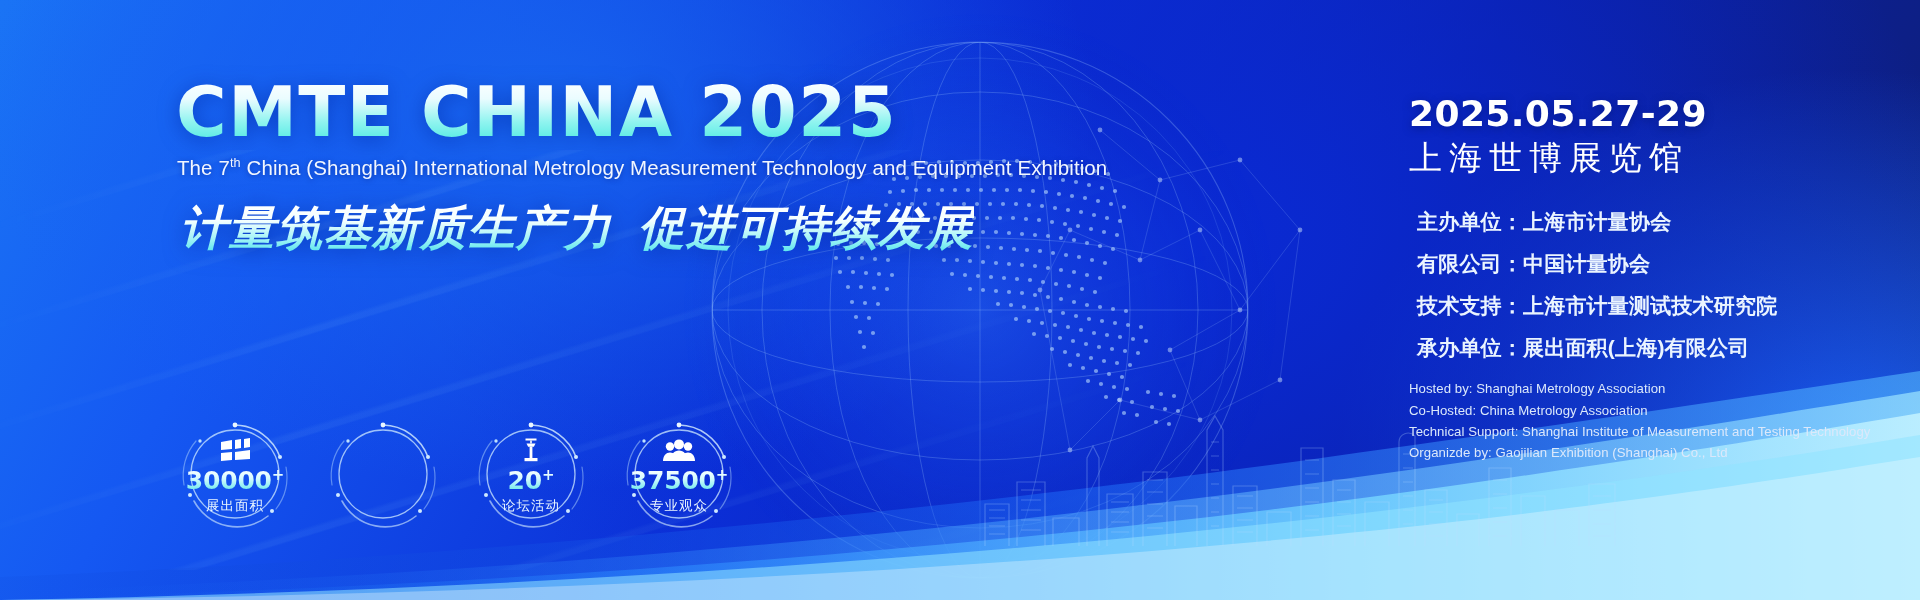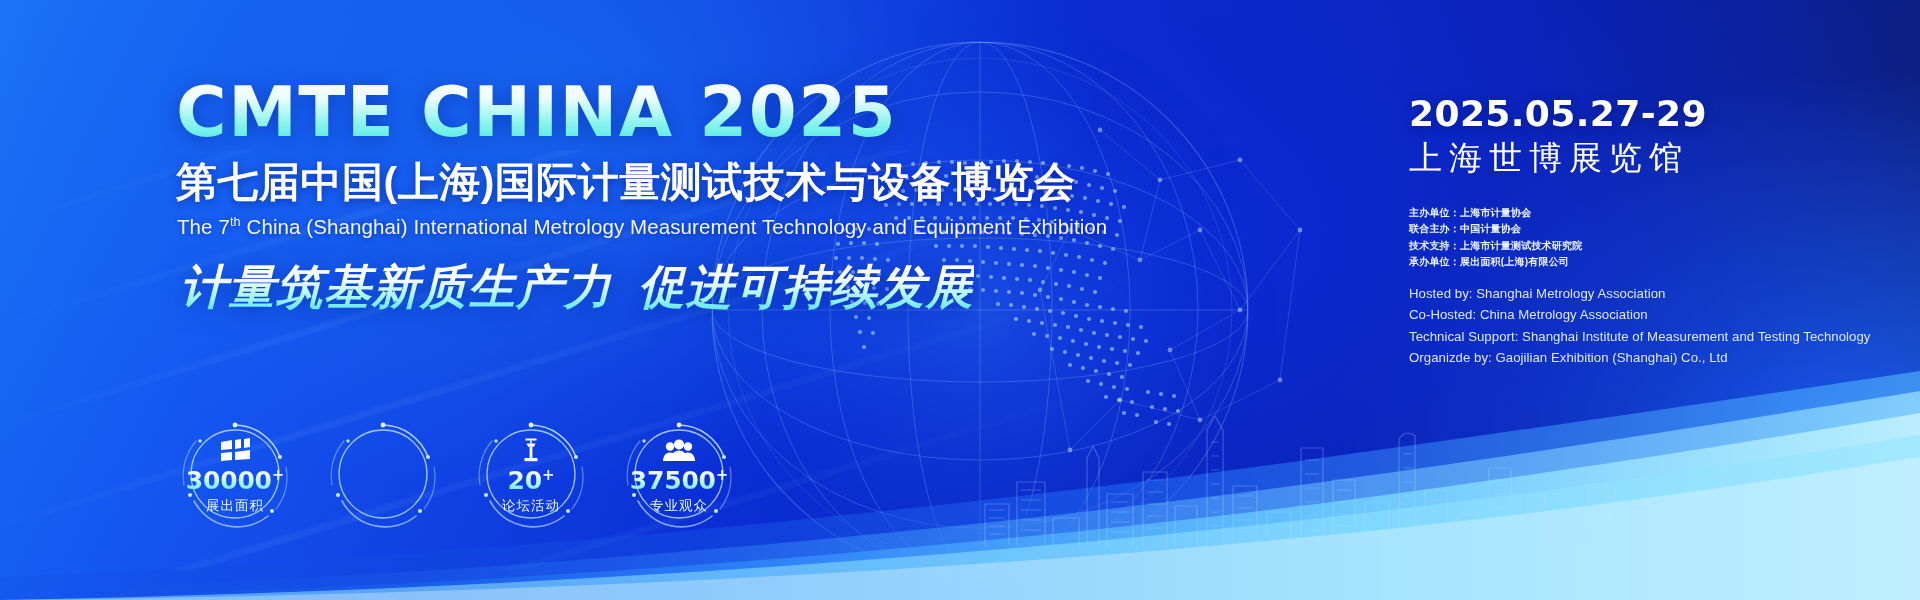--- a/index.html
+++ b/index.html
@@ -470,7 +470,6 @@
 
   <div id="left">
     <h1 id="main-title">CMTE CHINA 2025</h1>
-    <div id="cn-title">第七届中国(上海)国际计量测试技术与设备博览会</div>
     <div id="en-title"><span>The 7</span><sup>th</sup><span> China (Shanghai) International Metrology Measurement Technology and Equipment Exhibition</span></div>
     <div id="slogan"><span>计量筑基新质生产力</span><span class="gap"></span><span>促进可持续发展</span></div>
   </div>

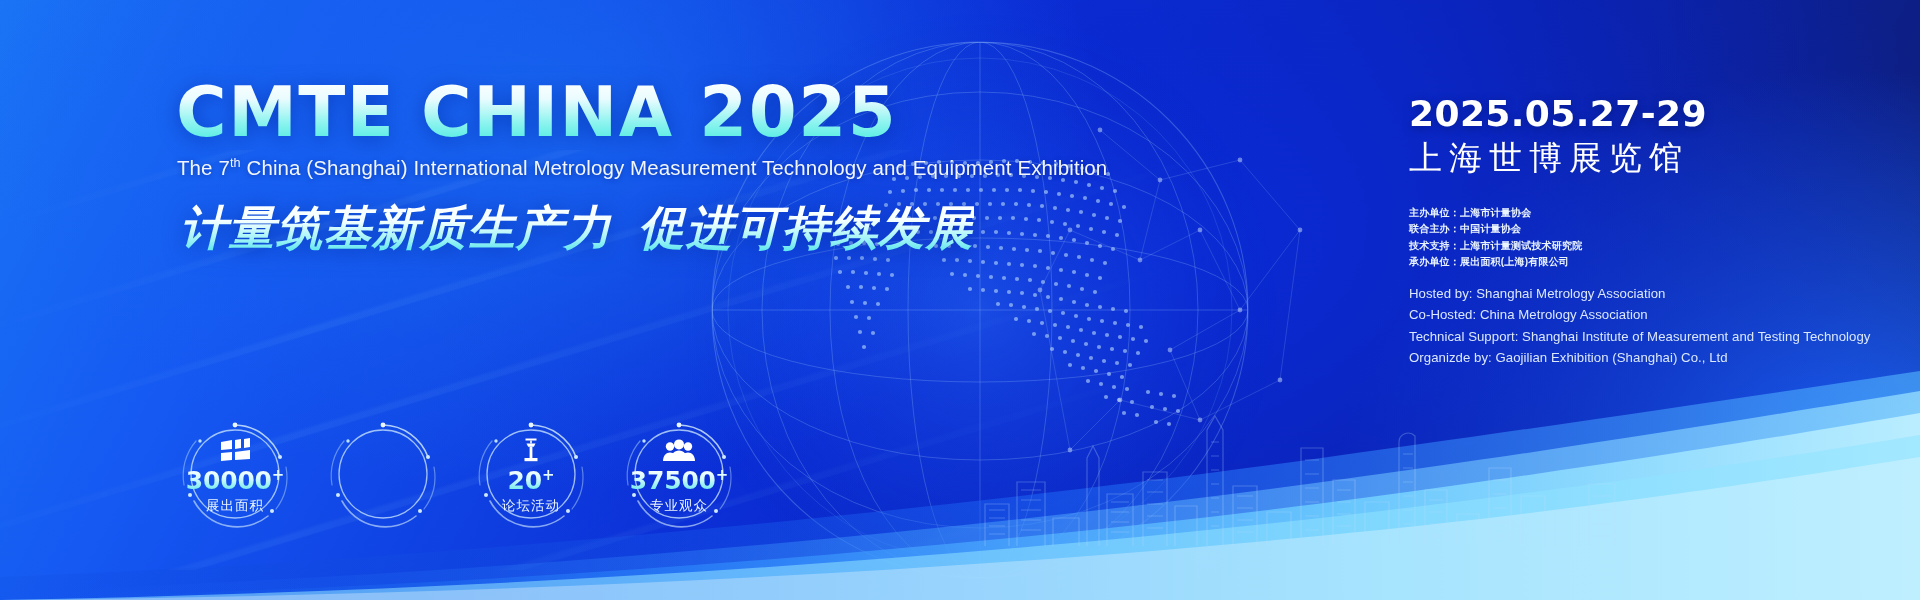--- a/index.html
+++ b/index.html
@@ -93,7 +93,7 @@
   }
   #venue-cn{color:#fff;font-size:33px;font-weight:500;letter-spacing:7px;margin:11px 0 0 0;line-height:1.1;font-family:Liberation Mono, monospace;}
   #venue-en{color:#e9f2ff;font-size:16px;font-weight:400;line-height:1.28;margin:4px 0 0 0;}
-  .org-cn{color:#eaf4ff;font-size:10px;font-weight:700;line-height:1.62;letter-spacing:.2px;margin:0;}
+  .org-cn{color:#eaf4ff;font-size:21px;font-weight:700;line-height:1.62;letter-spacing:.2px;margin:8px;}
   #org-cn-list{margin-top:26px;}
   .org-en{color:#dbe8fb;font-size:13.2px;font-weight:400;line-height:1.62;margin:0;letter-spacing:.05px;}
   #org-en-list{margin-top:13px;}

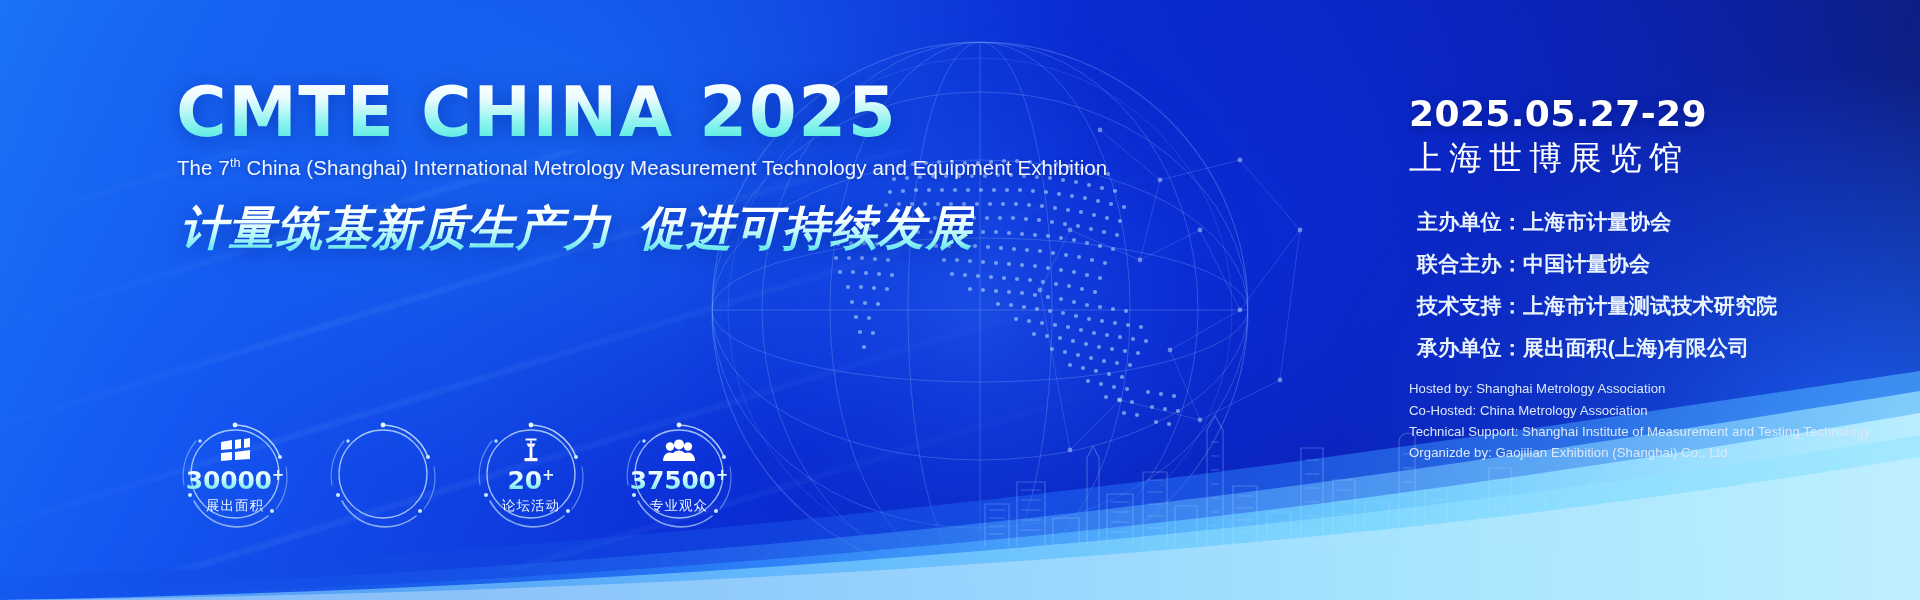--- a/index.html
+++ b/index.html
@@ -586,7 +586,7 @@
 
     <div id="org-cn-list">
       <p class="org-cn">主办单位：上海市计量协会</p>
-      <p class="org-cn">联合主办：中国计量协会</p>
+      <p class="org-cn">有限公司：中国计量协会</p>
       <p class="org-cn">技术支持：上海市计量测试技术研究院</p>
       <p class="org-cn">承办单位：展出面积(上海)有限公司</p>
     </div>

